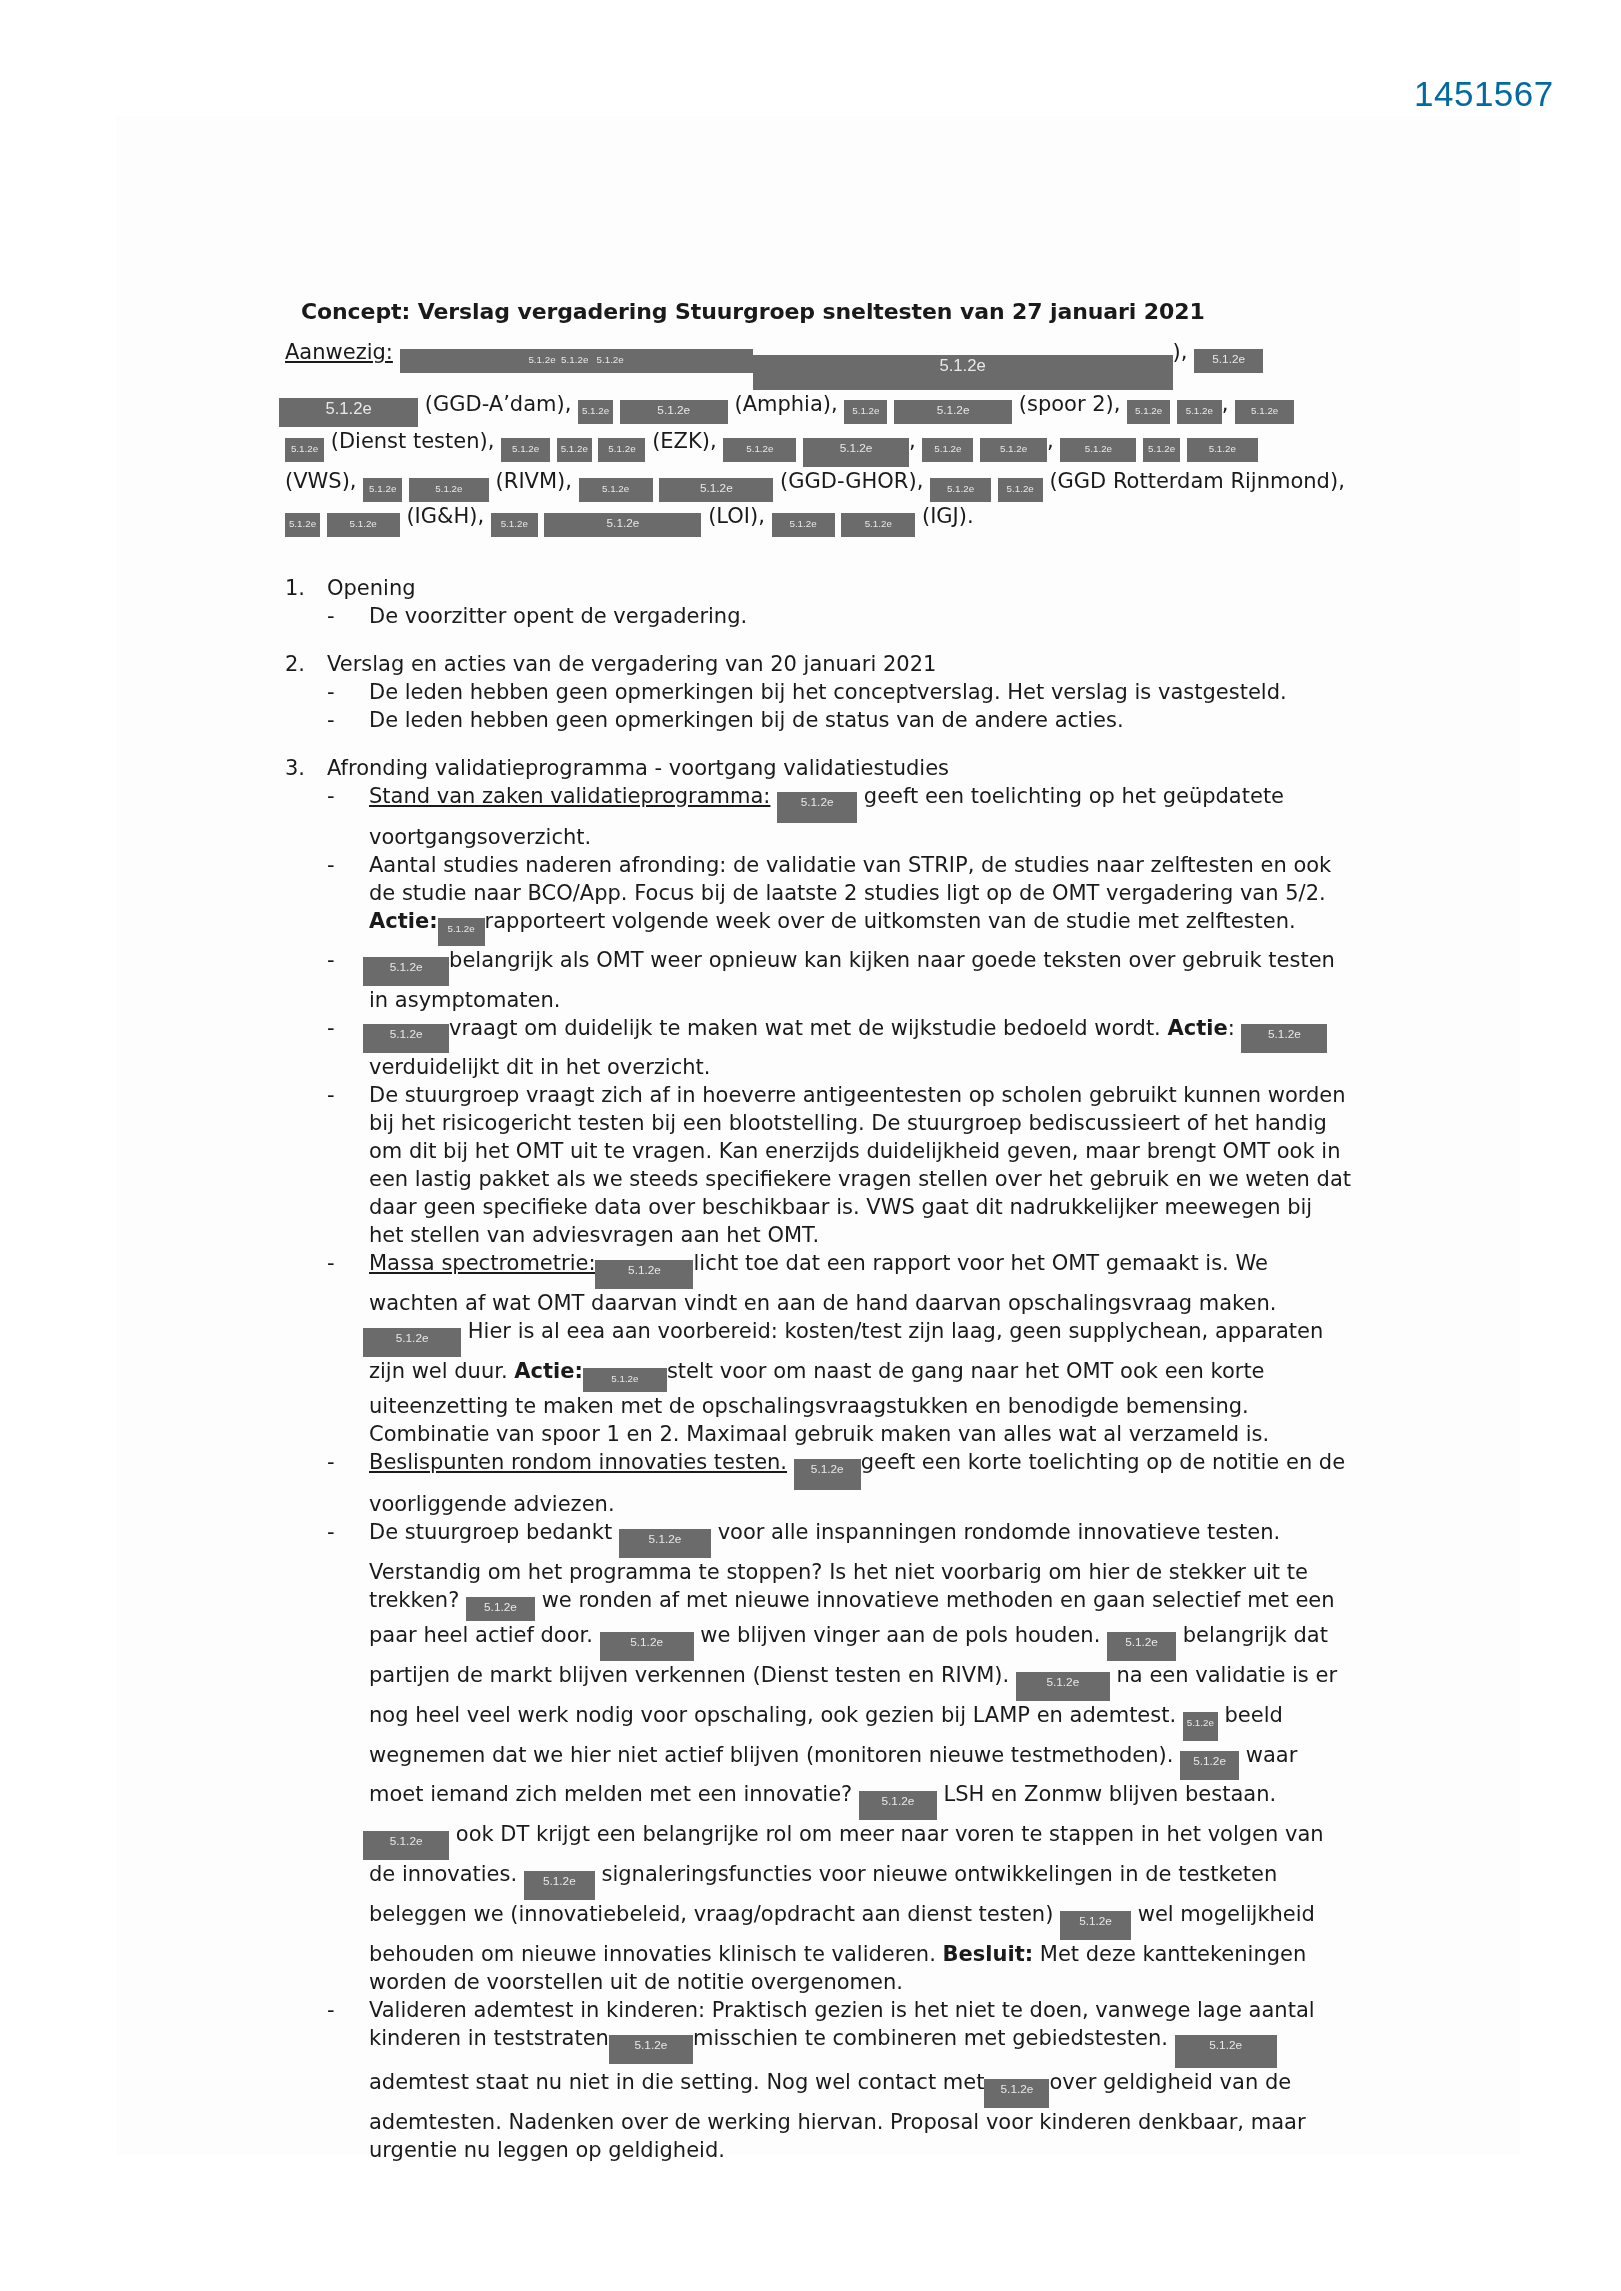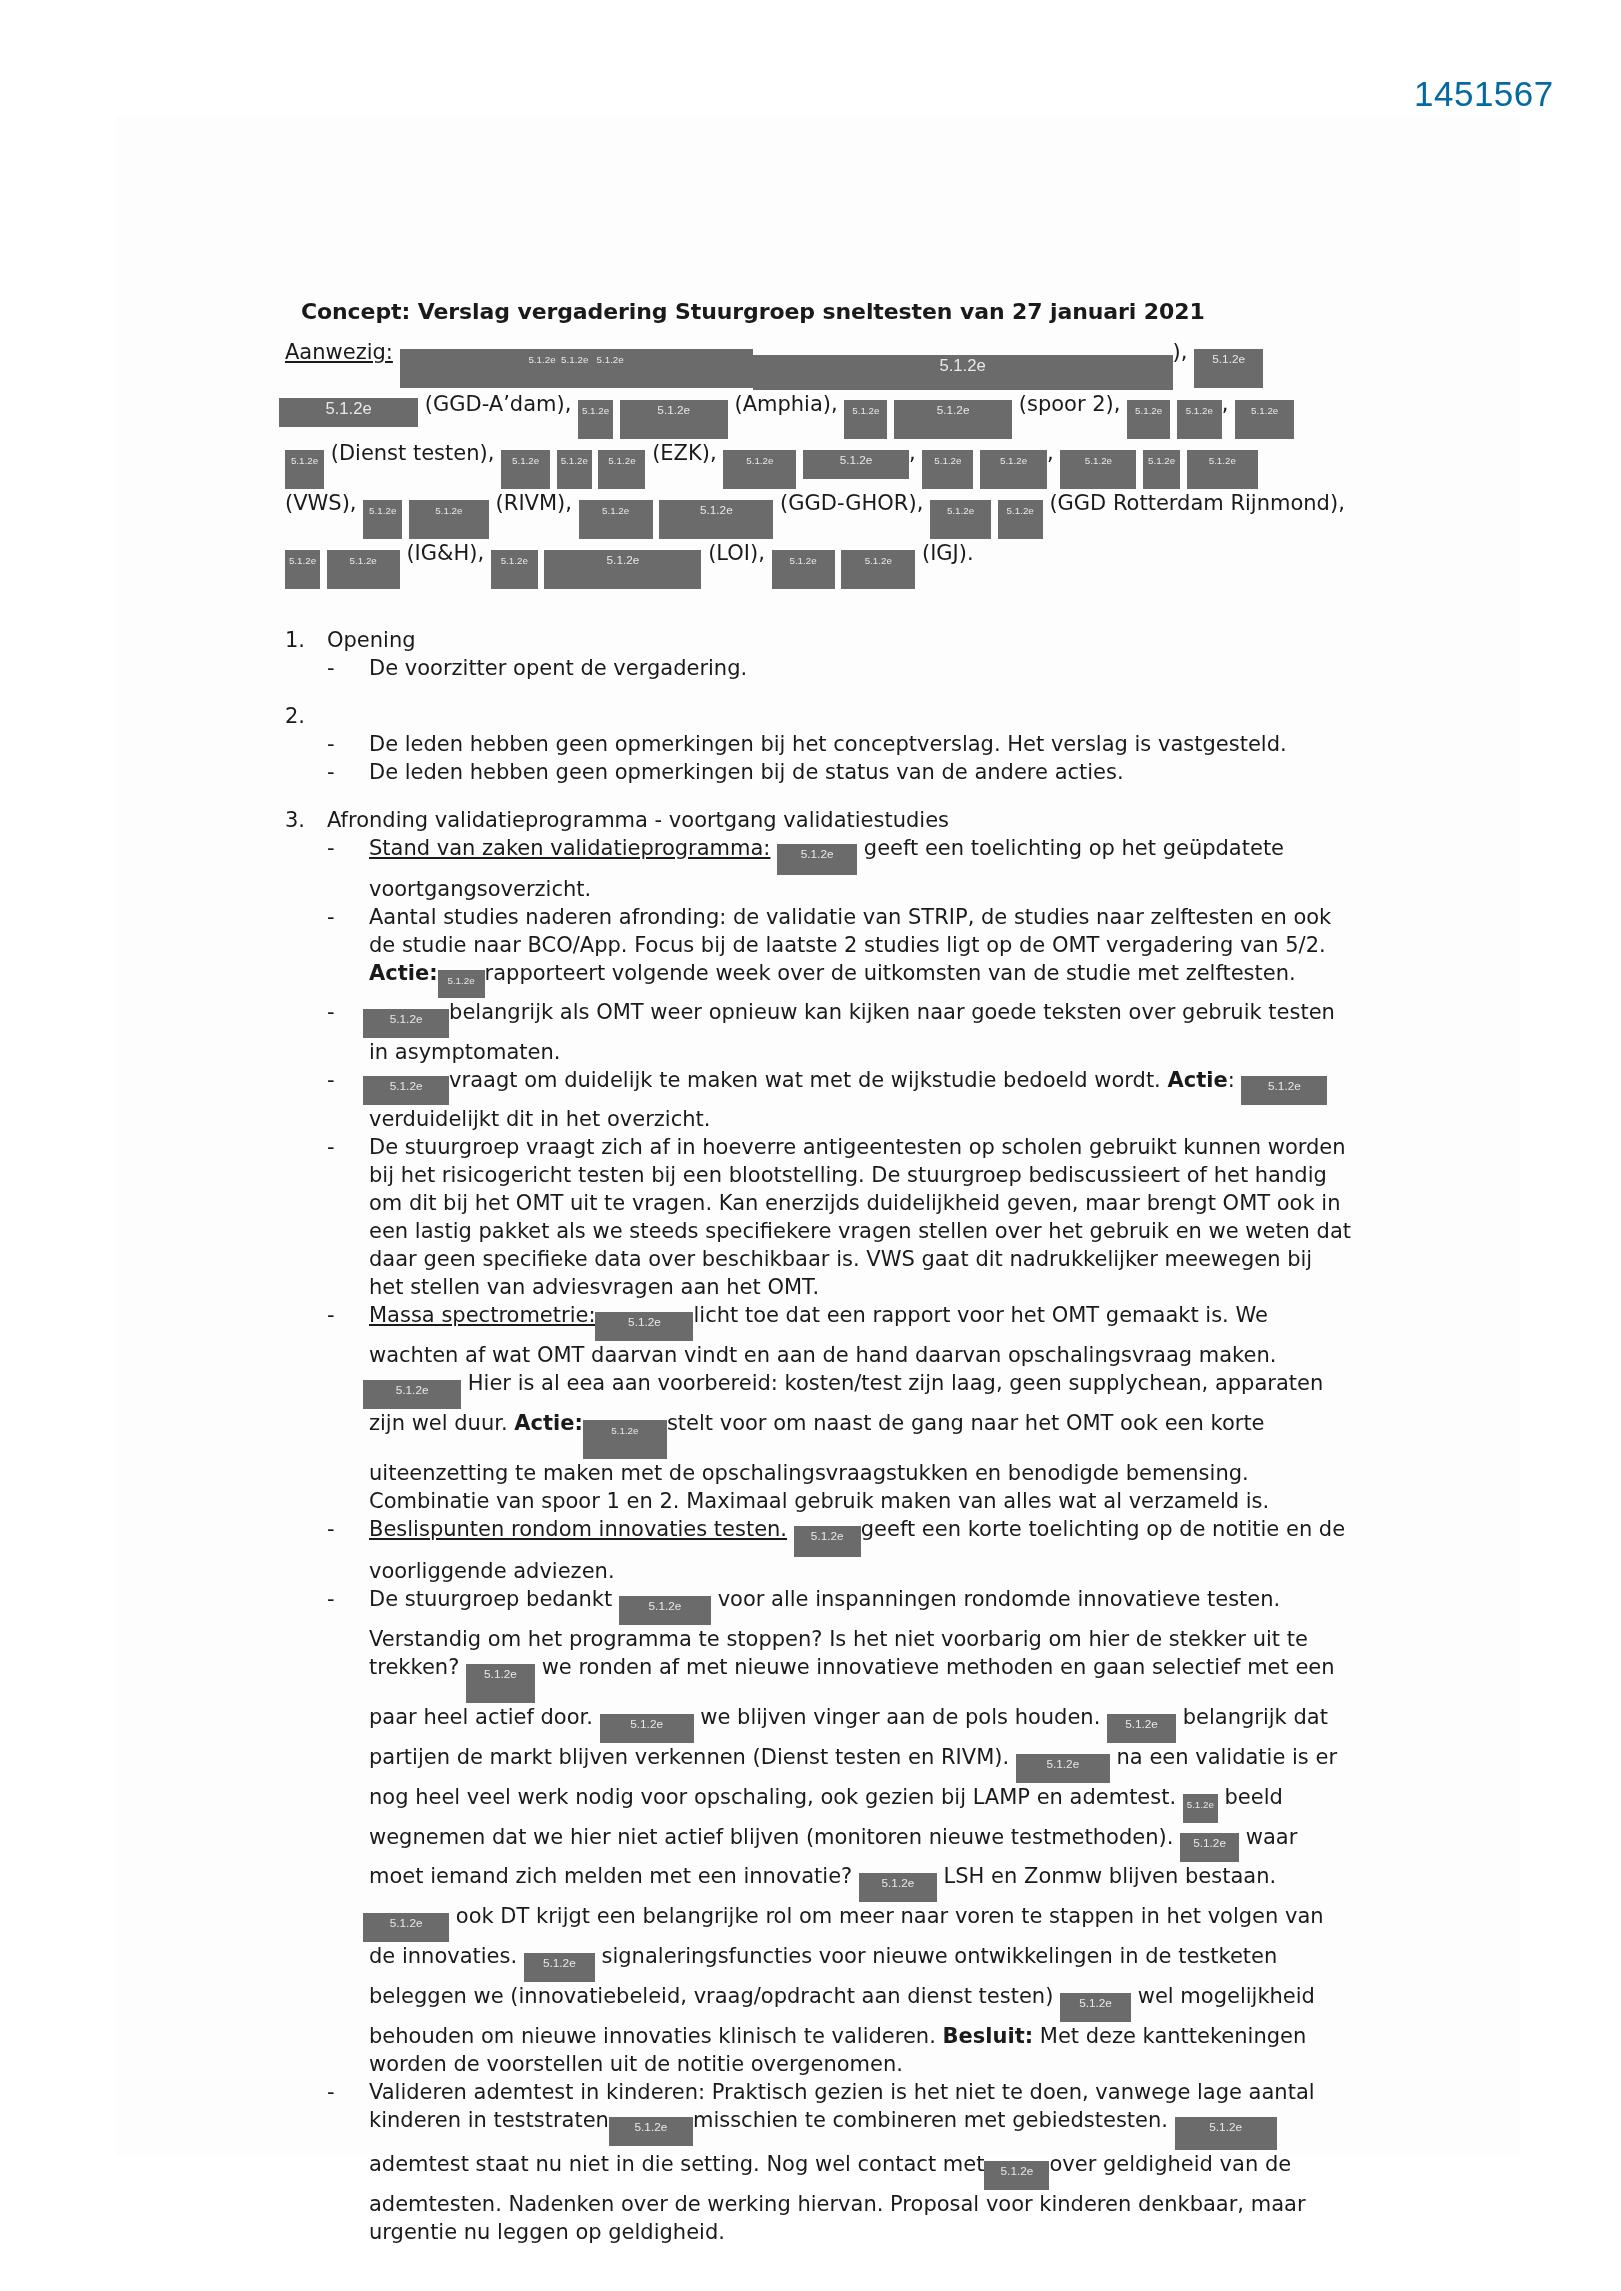--- a/index.html
+++ b/index.html
@@ -13,7 +13,7 @@
   .title { font-weight: bold; font-size: 22px; margin-bottom: 11.8px; letter-spacing: -0.1px; }
   .u { text-decoration: underline; }
   .red { display: inline-block; background: #6b6b6b; color: #e8e8e8; font-size: 11.8px; line-height: 21.6px;
-         height: 39px; vertical-align: -3.9px; text-align: center; font-family: "Liberation Sans", sans-serif; }
+         height: 24px; vertical-align: -3.9px; text-align: center; font-family: "Liberation Sans", sans-serif; }
   .red.big { font-size: 16.7px; }
   .red.sm { font-size: 9.8px; }
   p { margin: 16px; }

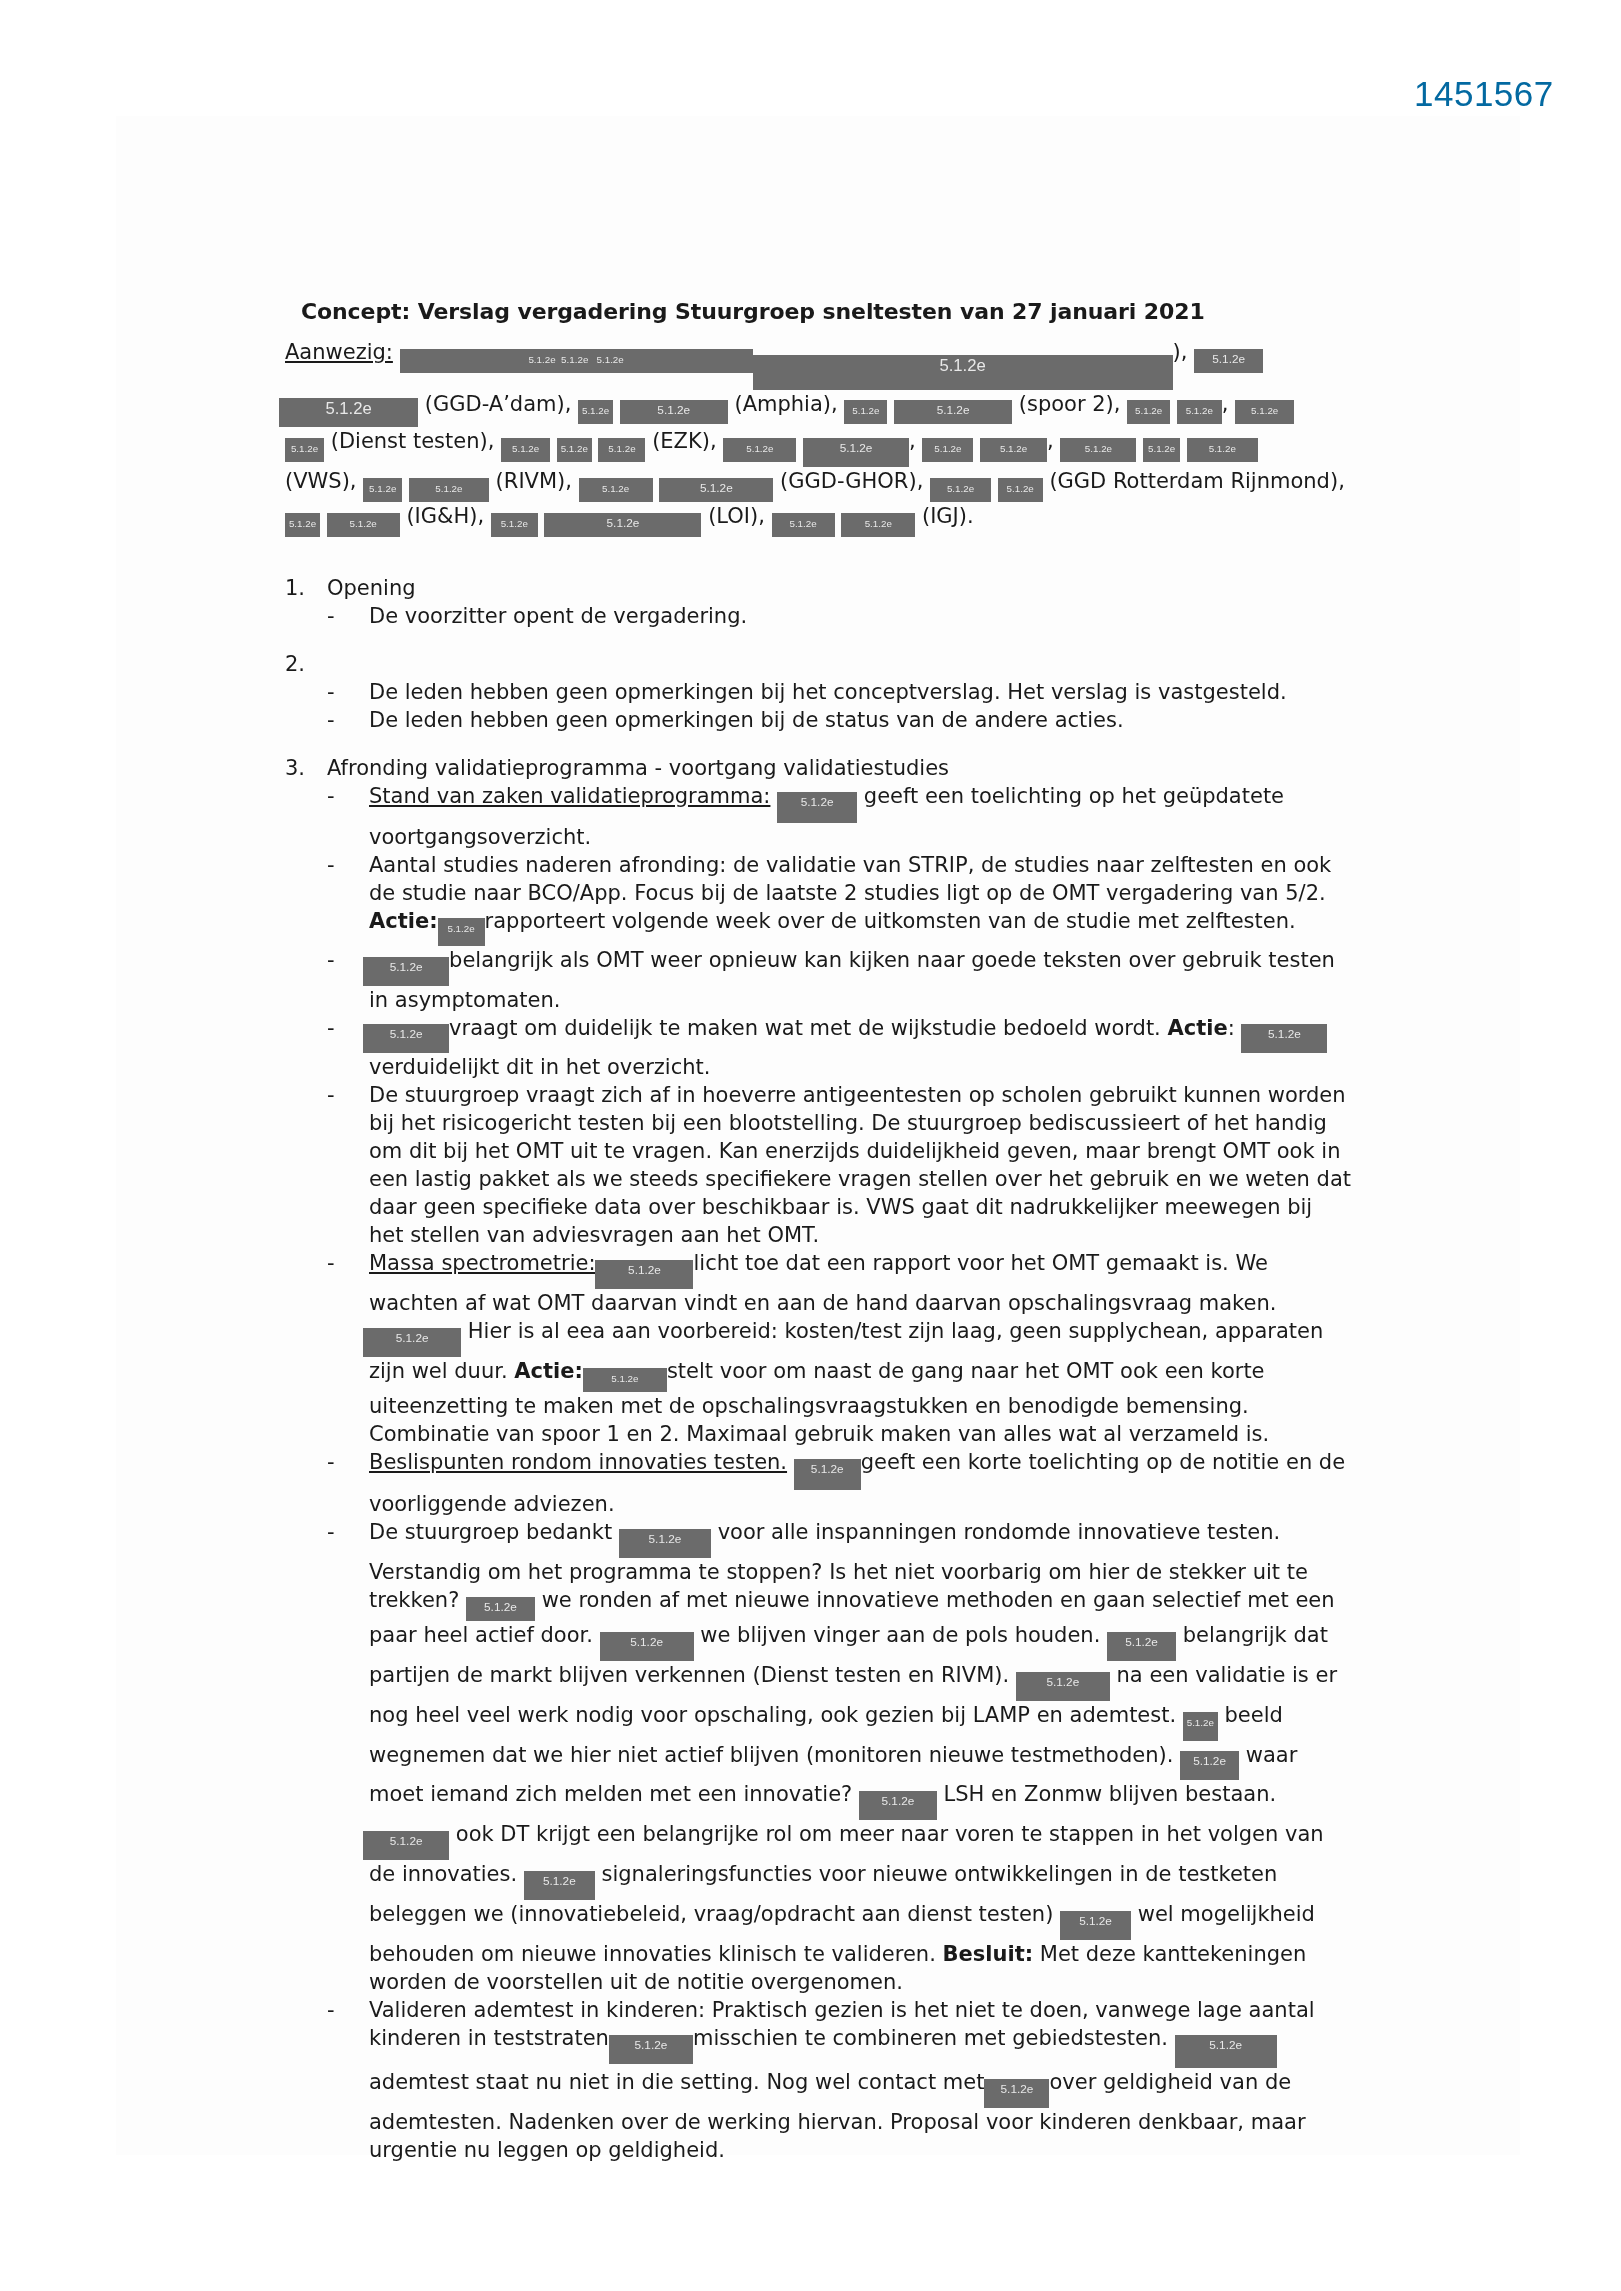--- a/index.html
+++ b/index.html
@@ -102,6 +102,7 @@
 
   <div class="sec">
     <span class="num">2.</span>
+    <span>Verslag en acties van de vergadering van 20 januari 2021</span>
   </div>
   <div class="bul">
     <span class="dash">-</span>

